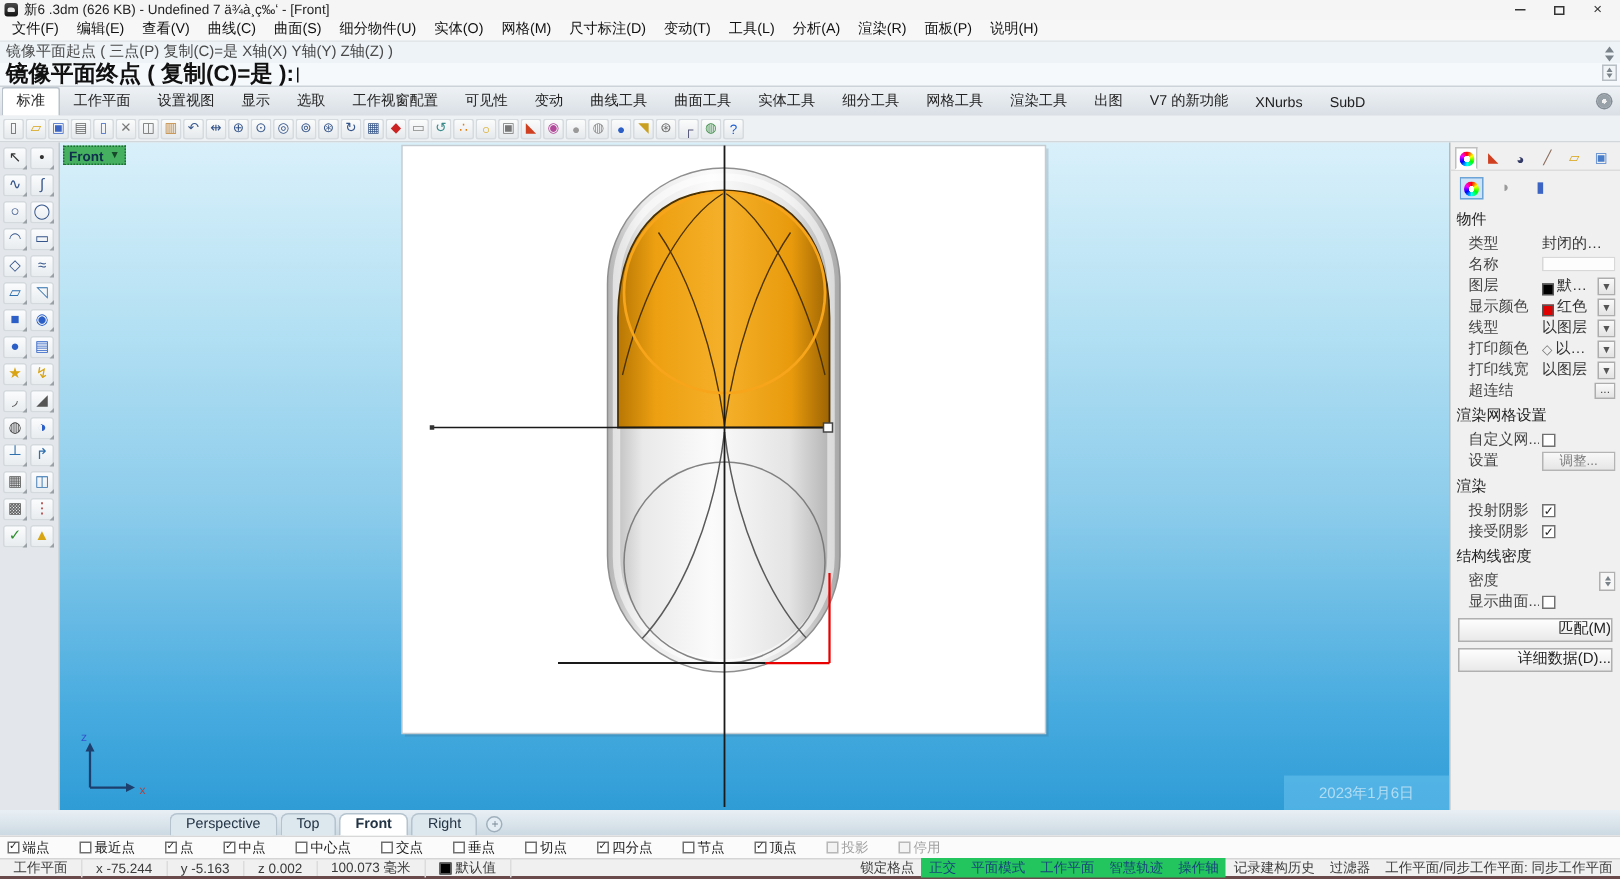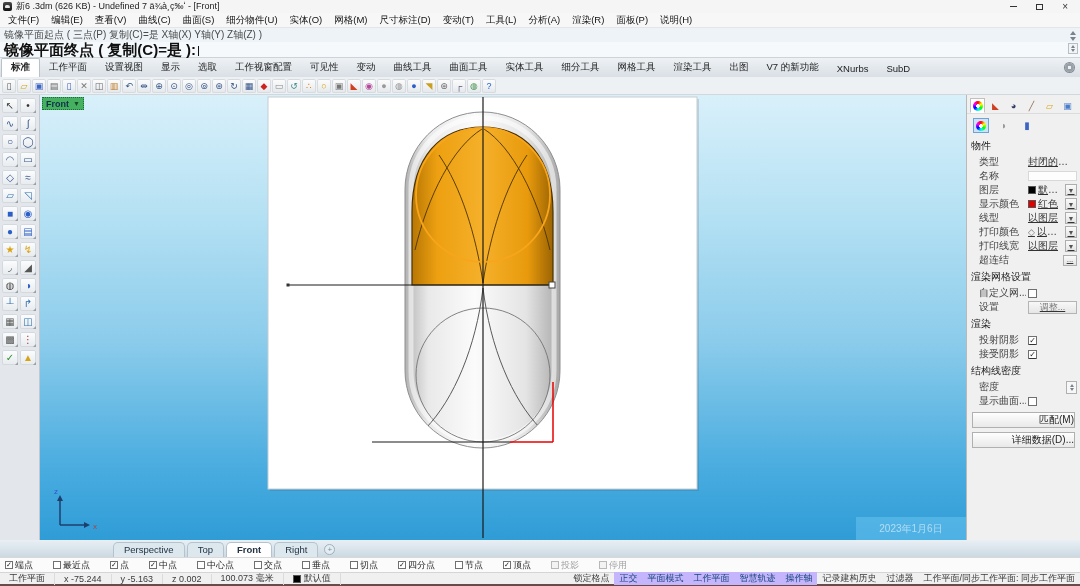--- a/index.html
+++ b/index.html
@@ -18,7 +18,7 @@
   .wb.close { font-size:10px; line-height:9px; color:#333; }
 
   
-  .menubar { height:14px; background:#f7f7f7; display:flex; align-items:center; font-size:9.5px; color:#111; padding-left:2px; }
+  .menubar { height:14px; background:#f7f7f7; display:flex; align-items:flex-start; font-size:9.5px; color:#111; padding-left:2px; }
   .menu-item { padding:0 6px; white-space:nowrap; }
 
   

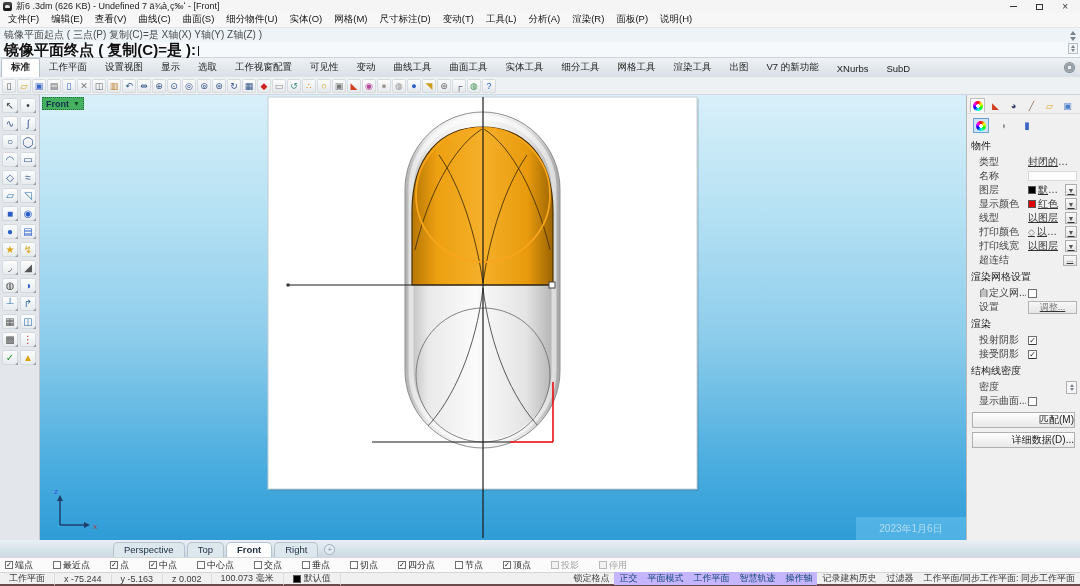--- a/index.html
+++ b/index.html
@@ -37,7 +37,7 @@
   
   .tabrow { height:19px; background:linear-gradient(#eef2f5,#d9dfe5); display:flex; align-items:flex-end; font-size:9.5px; color:#222; padding-left:1px; position:relative; }
   .tab { padding:2px 9px 3px; white-space:nowrap; }
-  .tab.active { background:#fff; border:1px solid #b9c2ca; border-bottom:none; border-radius:2px 2px 0 0;font-weight:bold; }
+  .tab.active { background:#fff; border:1px solid #b9c2ca; border-bottom:none; border-radius:2px 2px 0 0; }
   .gear { width:9px; height:9px; border-radius:50%; background:radial-gradient(circle,#f0f0f0 0 1.5px,#98a0a8 1.6px 100%); box-shadow:0 0 0 1px #848c94; margin-left:auto; margin-right:6px; align-self:center; }
 
   

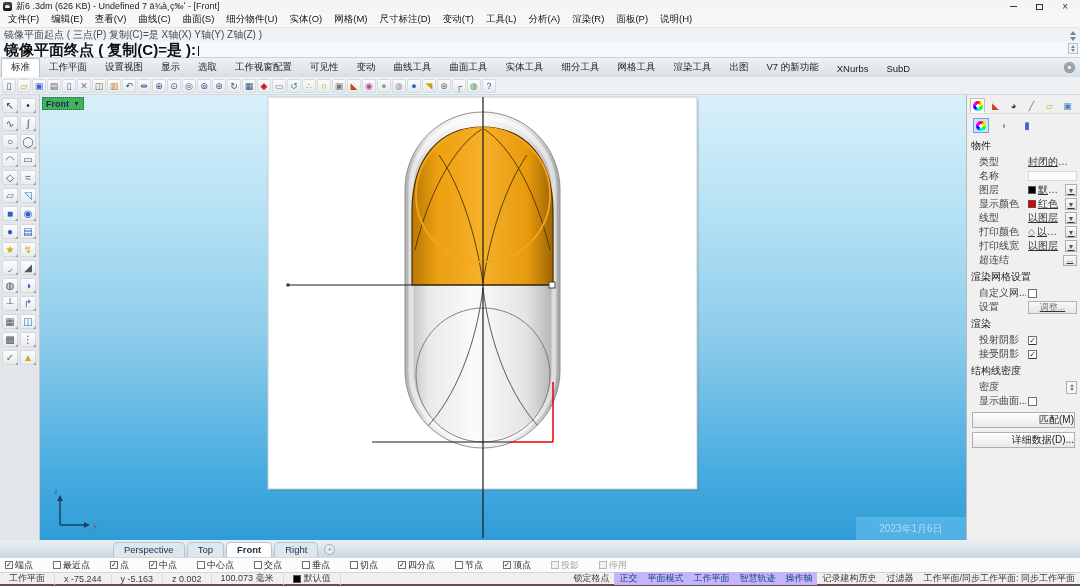--- a/index.html
+++ b/index.html
@@ -68,7 +68,7 @@
   .rp-sec-title { padding:3px 4px 2px; color:#222; }
   .rp-row { display:flex; align-items:center; height:14px; padding:0 3px 0 12px; gap:2px; }
   .rp-row .lbl { width:47px; flex:0 0 auto; color:#444; white-space:nowrap; overflow:hidden; }
-  .rp-row .val { flex:1; display:flex; align-items:center; gap:2px; white-space:nowrap; overflow:hidden; min-width:0;text-decoration:underline; }
+  .rp-row .val { flex:1; display:flex; align-items:flex-end; gap:2px; white-space:nowrap; overflow:hidden; min-width:0; }
   .vtext { overflow:hidden; text-overflow:ellipsis; }
   .swatch { width:8px; height:8px; border:1px solid #555; flex:0 0 auto; }
   .diamond { font-size:9px; color:#777; }

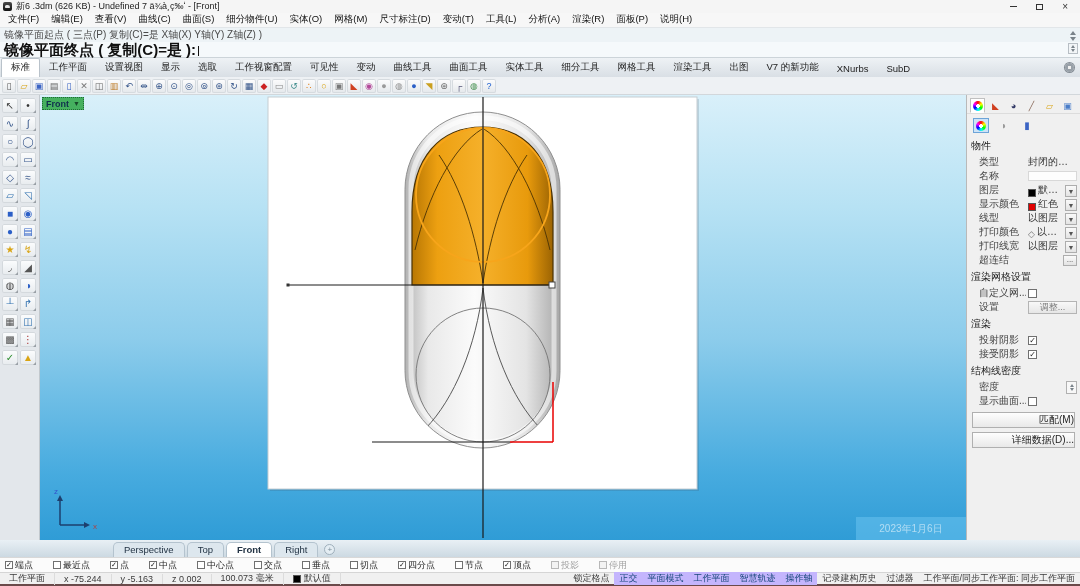--- a/index.html
+++ b/index.html
@@ -98,7 +98,7 @@
   .sb-seg { padding:0 9px; border-right:1px solid #dcdcdc; display:flex; align-items:center; gap:3px; white-space:nowrap; }
   .sb-toggles { margin-left:auto; display:flex; align-items:center; }
   .sb-toggle { padding:0 5px; white-space:nowrap; }
-  .sb-toggle.active { background:#c4b5fd; color:#17477a; }
+  .sb-toggle.active { background:#22c55e; color:#17477a; }
 </style>
 </head>
 <body>

